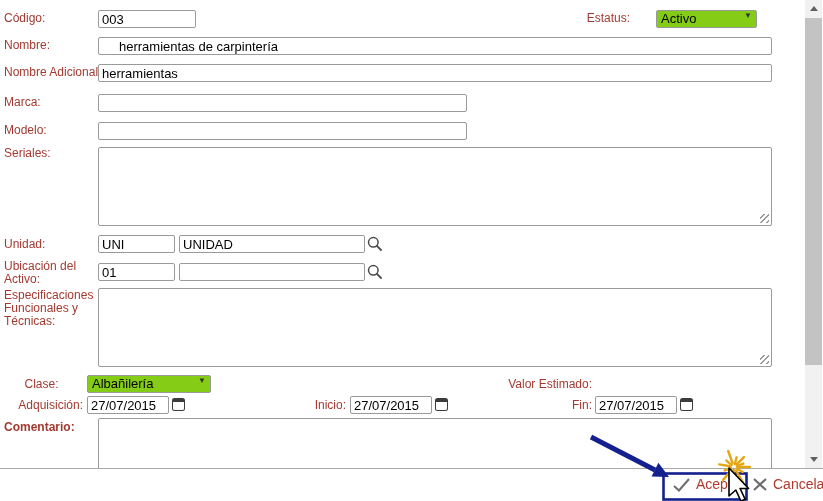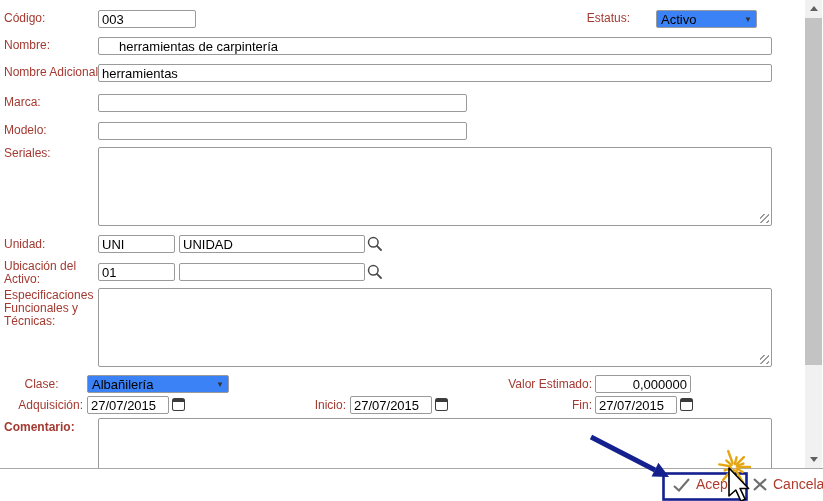--- a/index.html
+++ b/index.html
@@ -32,8 +32,8 @@
   }
   .sel{
     position:absolute; box-sizing:border-box; height:18px;
-    border:1px solid #9a9a9a; border-radius:2px; background:#3b82f6;
-    display:flex; align-items:center; justify-content:space-between;
+    border:1px solid #9a9a9a; border-radius:2px; background:#84cc16;
+    display:flex; justify-content:space-between;
     font-size:13px; color:#000; padding:0 4px; cursor:default;
   }
   .selarr{font-size:8px; color:#333; margin-left:4px;}

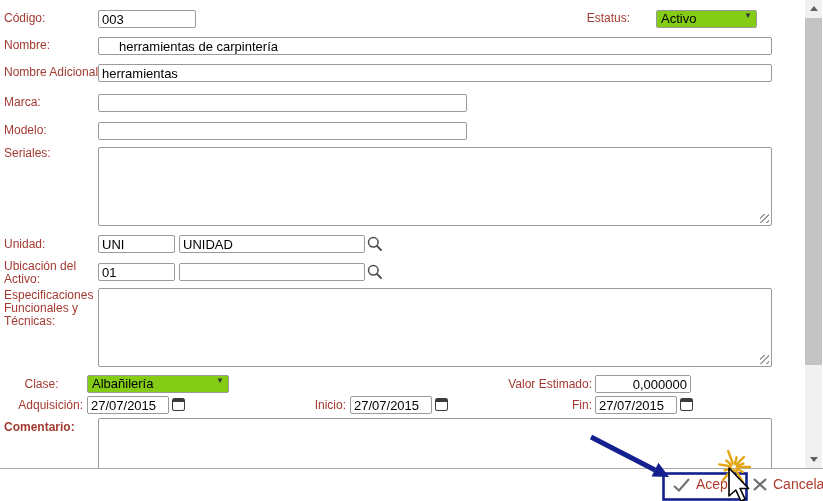--- a/index.html
+++ b/index.html
@@ -111,7 +111,7 @@
   <span class="grip" style="left:760px; top:355px;"></span>
 
   <div class="lbl r" style="left:0px; top:378px; width:83px;text-align:center;">Clase:</div>
-  <div class="sel" style="left:87px; top:375px; width:142px;gap:9px;">
+  <div class="sel" style="left:87px; top:375px; width:124px;gap:9px;">
     <span>Albañilería</span>
     <span class="selarr">▼</span>
   </div>

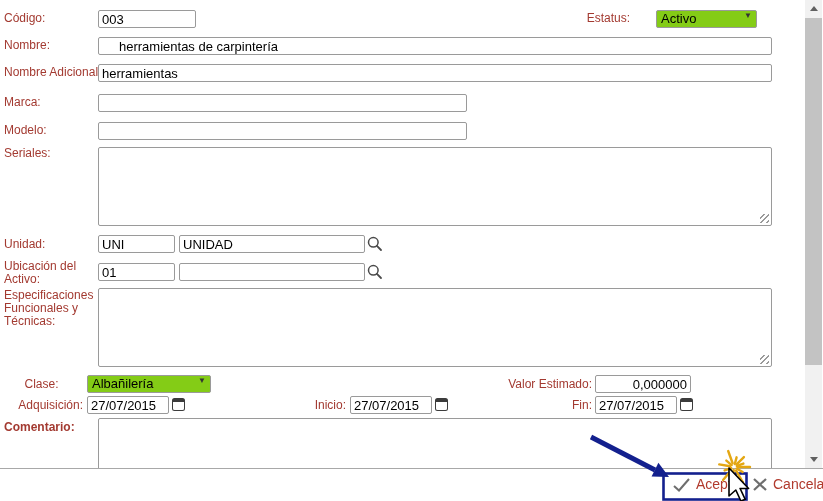--- a/index.html
+++ b/index.html
@@ -116,7 +116,6 @@
     <span class="selarr">▼</span>
   </div>
   <div class="lbl r" style="left:470px; top:378px; width:122px;">Valor Estimado:</div>
-  <input class="inp num" style="left: 595px; top: 375px; width: 96px;" value="0,000000">
 
   <div class="lbl r" style="left:0px; top:399px; width:83px;">Adquisición:</div>
   <input class="inp" style="left: 87px; top: 396px; width: 82px;" value="27/07/2015">

